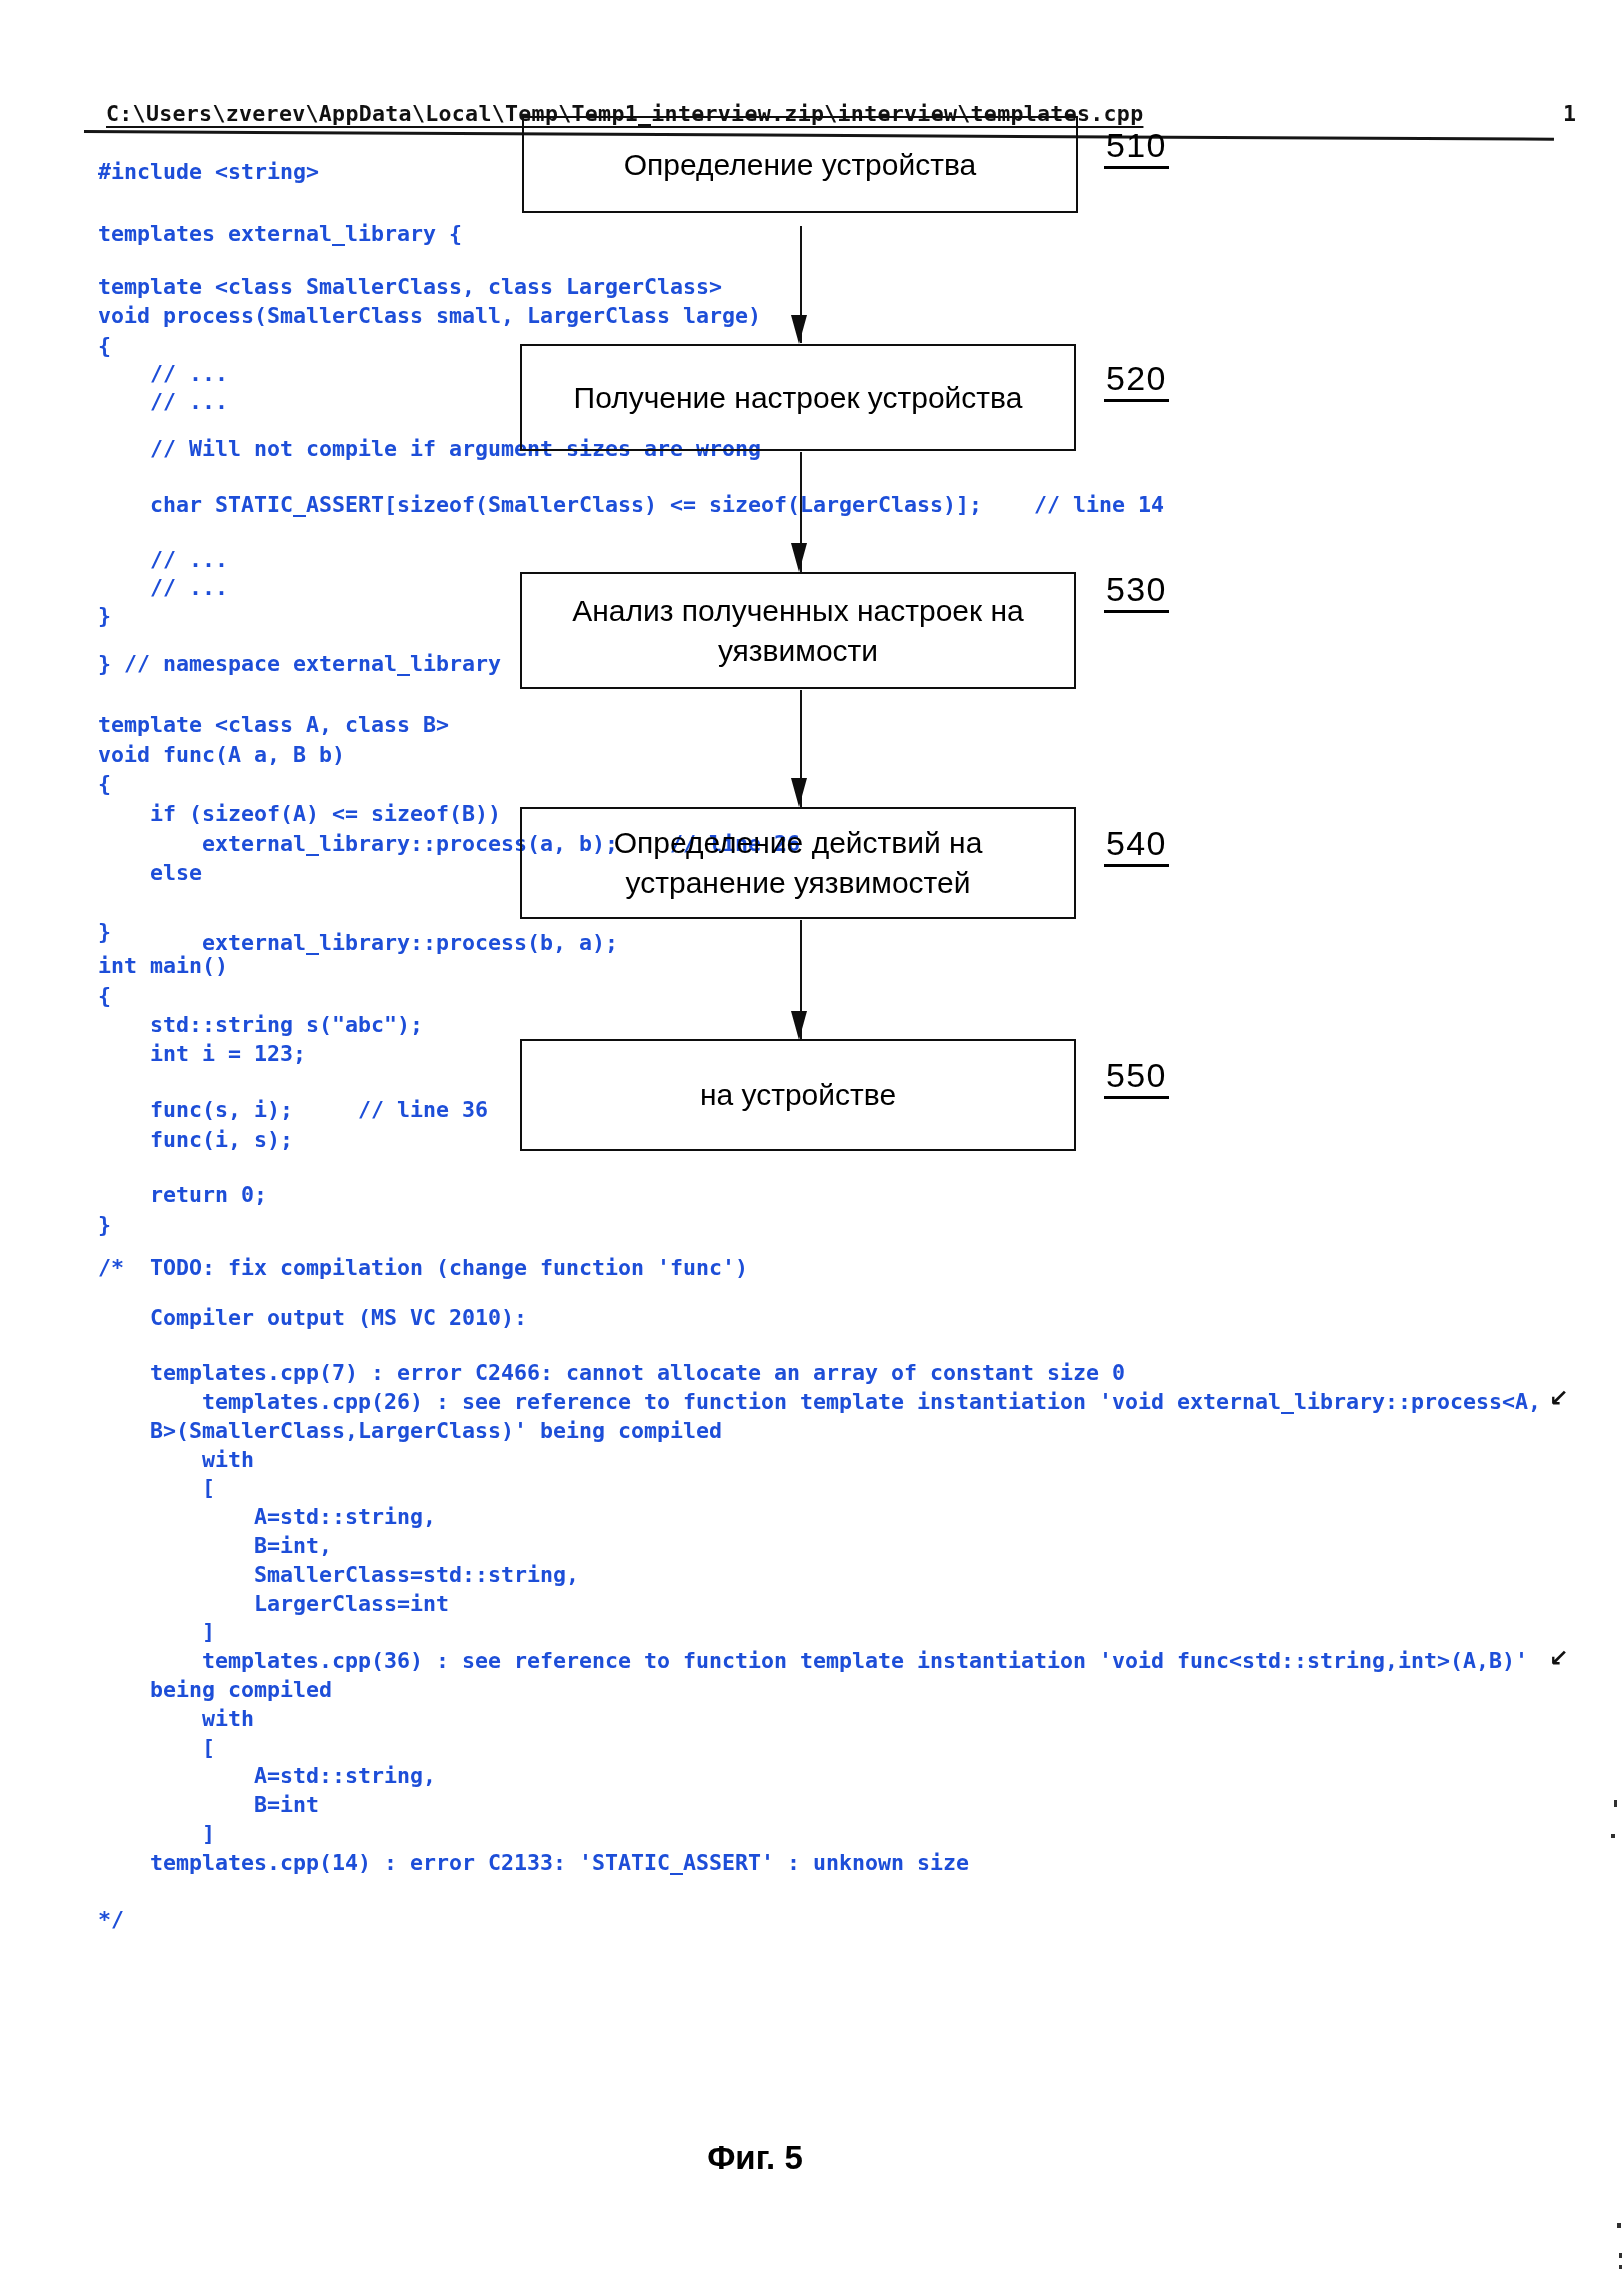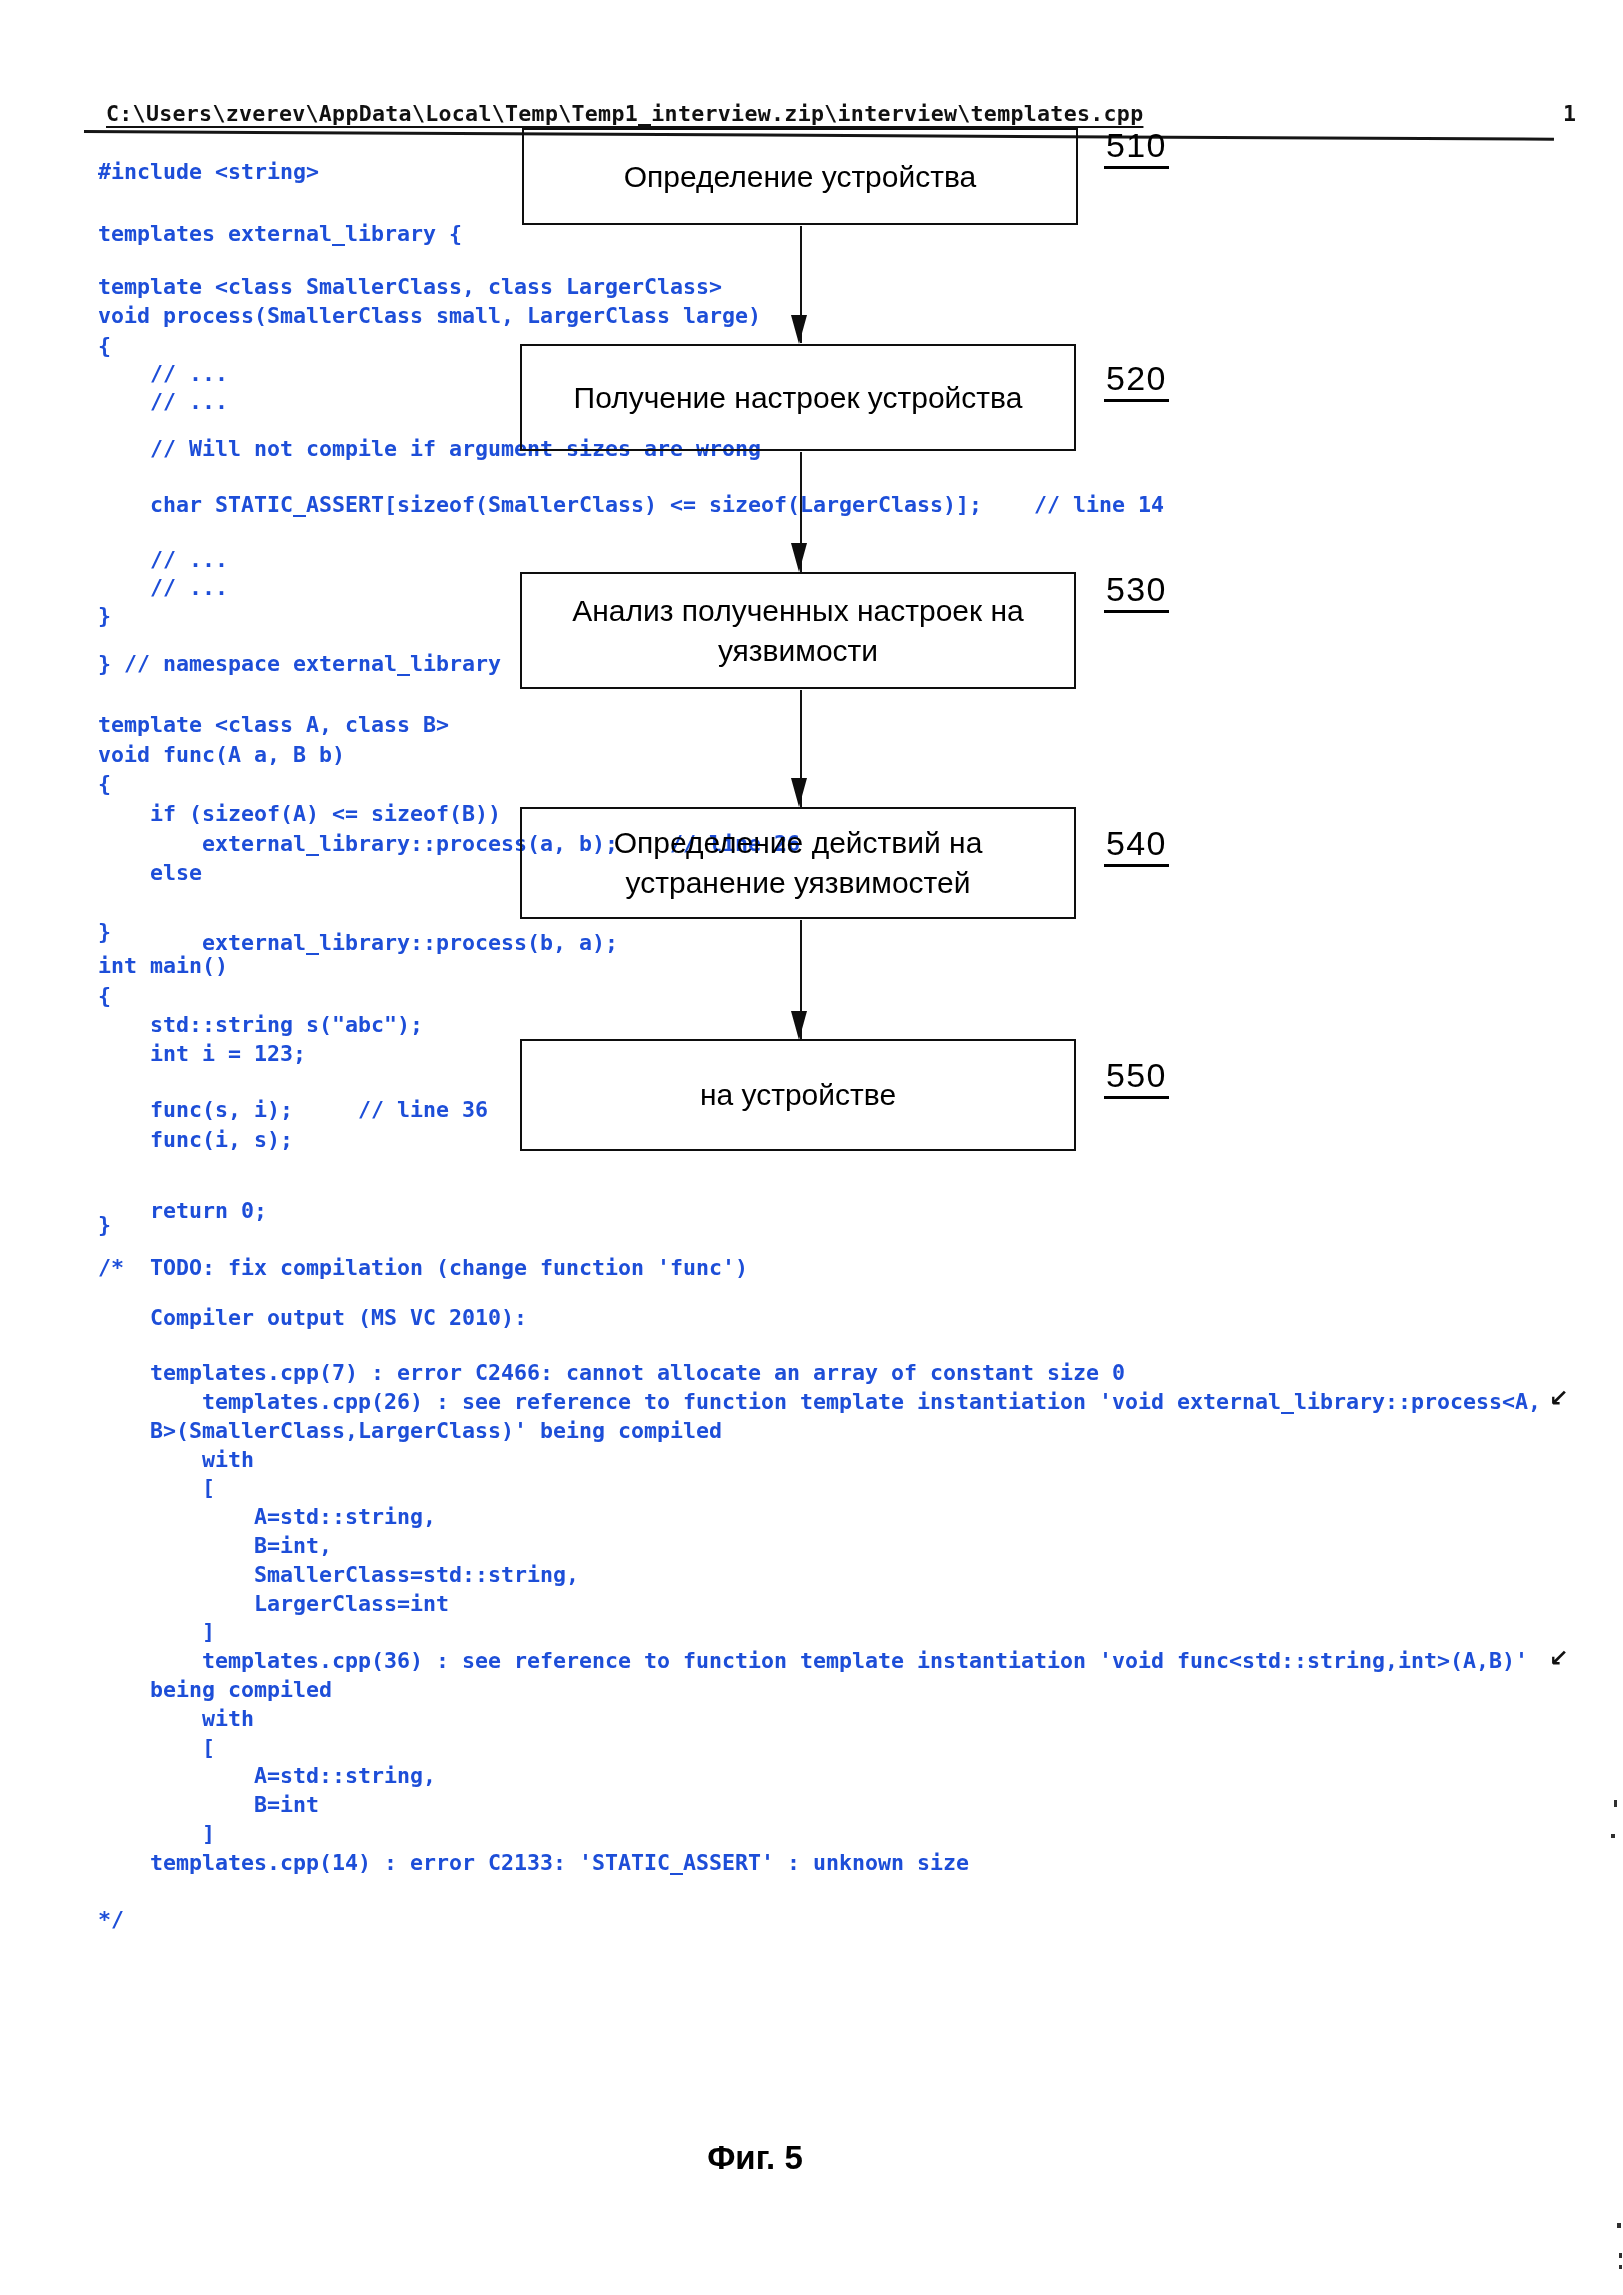--- a/index.html
+++ b/index.html
@@ -114,7 +114,7 @@
       <div class="code-line" style="top: 1905px;">*/</div>
     </div>
   <div>
-      <div class="flow-box" style="left: 522px; top: 128px; width: 552px; height: 93px;">
+      <div class="flow-box" style="left: 522px; top: 116px; width: 552px; height: 93px;">
         <div class="flow-box-line">Определение устройства</div>
       </div>
       <div class="flow-label" style="left: 1104px; top: 128px;">510</div>

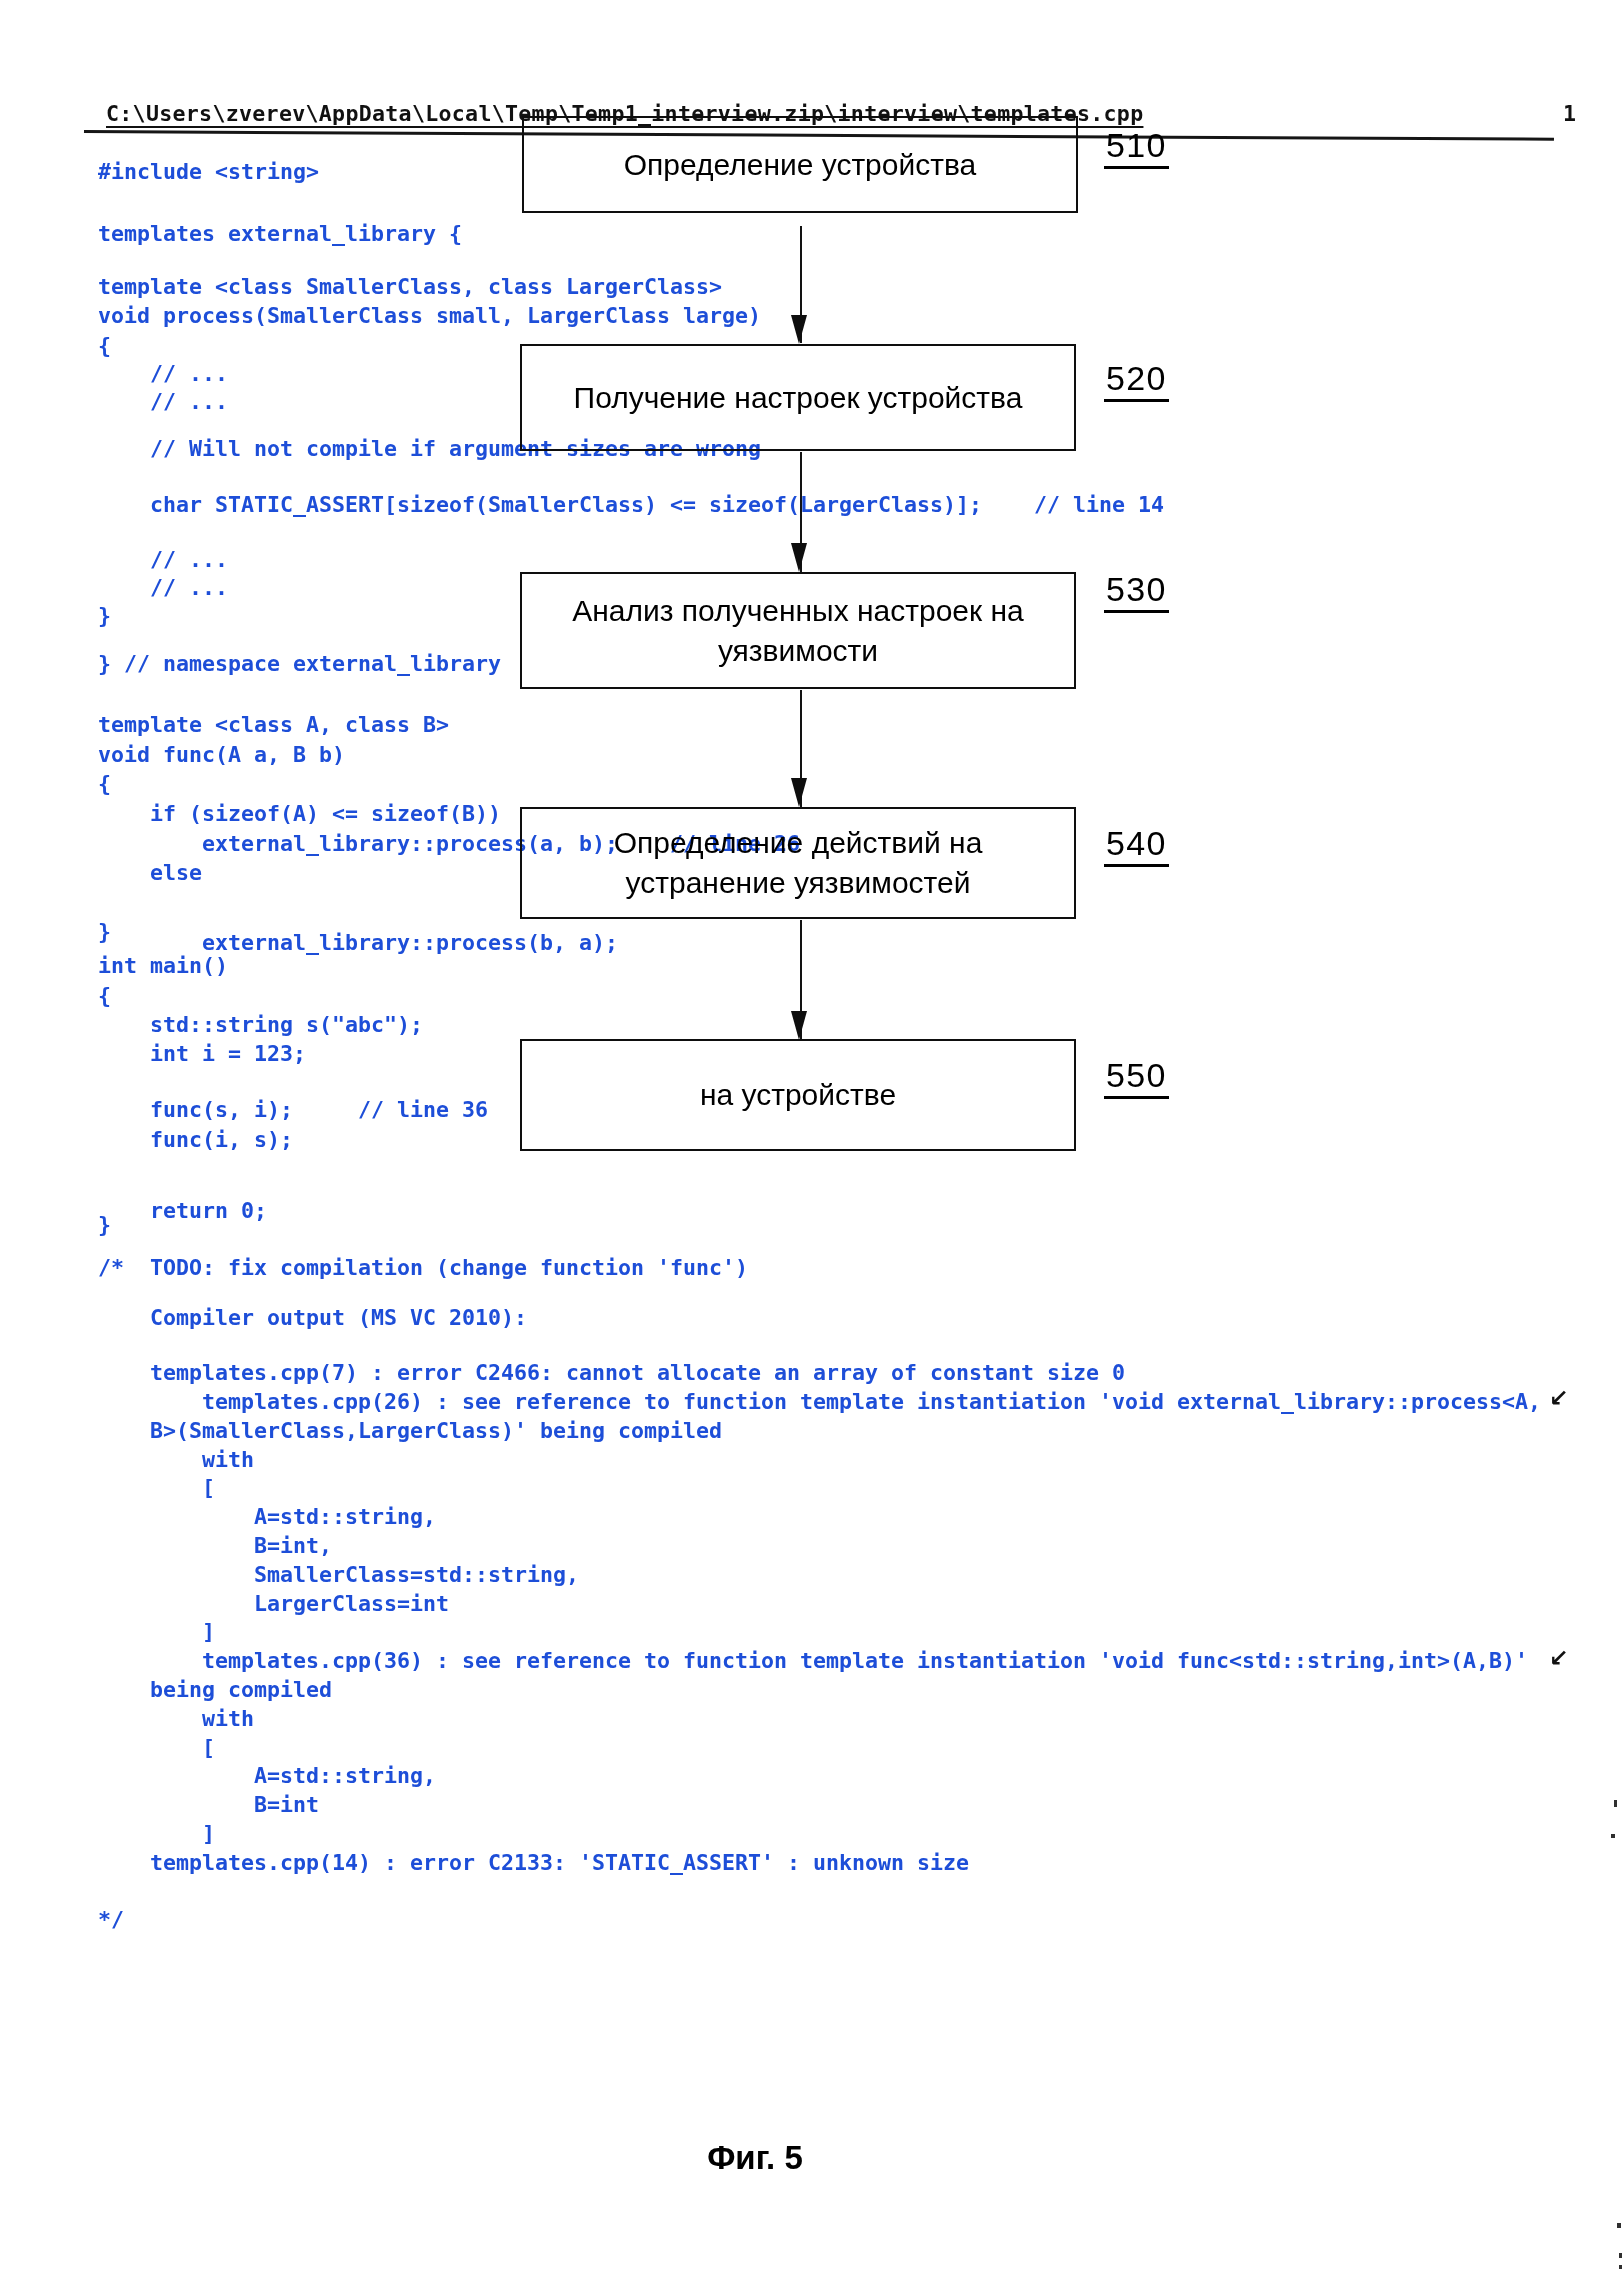--- a/index.html
+++ b/index.html
@@ -87,7 +87,7 @@
       <div class="code-line" style="top: 1039px;">    int i = 123;</div>
       <div class="code-line" style="top: 1095px;">    func(s, i);     // line 36</div>
       <div class="code-line" style="top: 1125px;">    func(i, s);</div>
-      <div class="code-line" style="top: 1180px; margin-top: 16px;">    return 0;</div>
+      <div class="code-line" style="top: 1180px;">    return 0;</div>
       <div class="code-line" style="top: 1210px;">}</div>
       <div class="code-line" style="top: 1253px;">/*  TODO: fix compilation (change function 'func')</div>
       <div class="code-line" style="top: 1303px;">    Compiler output (MS VC 2010):</div>

